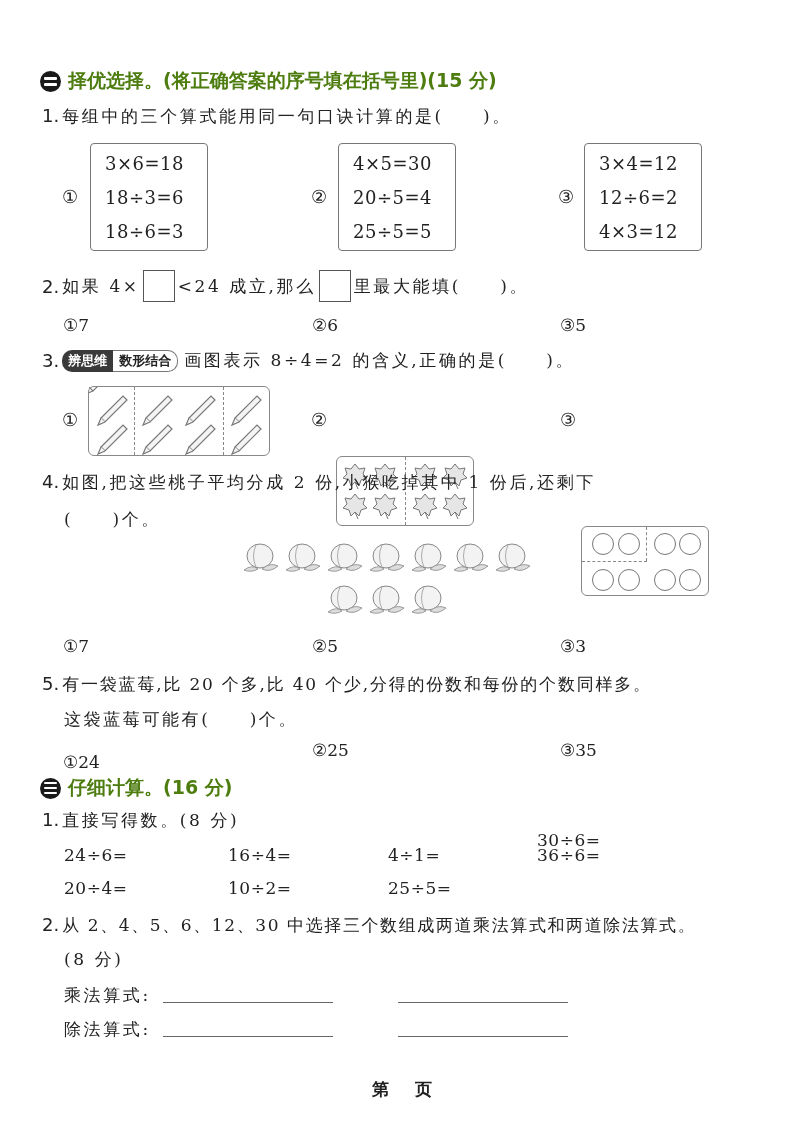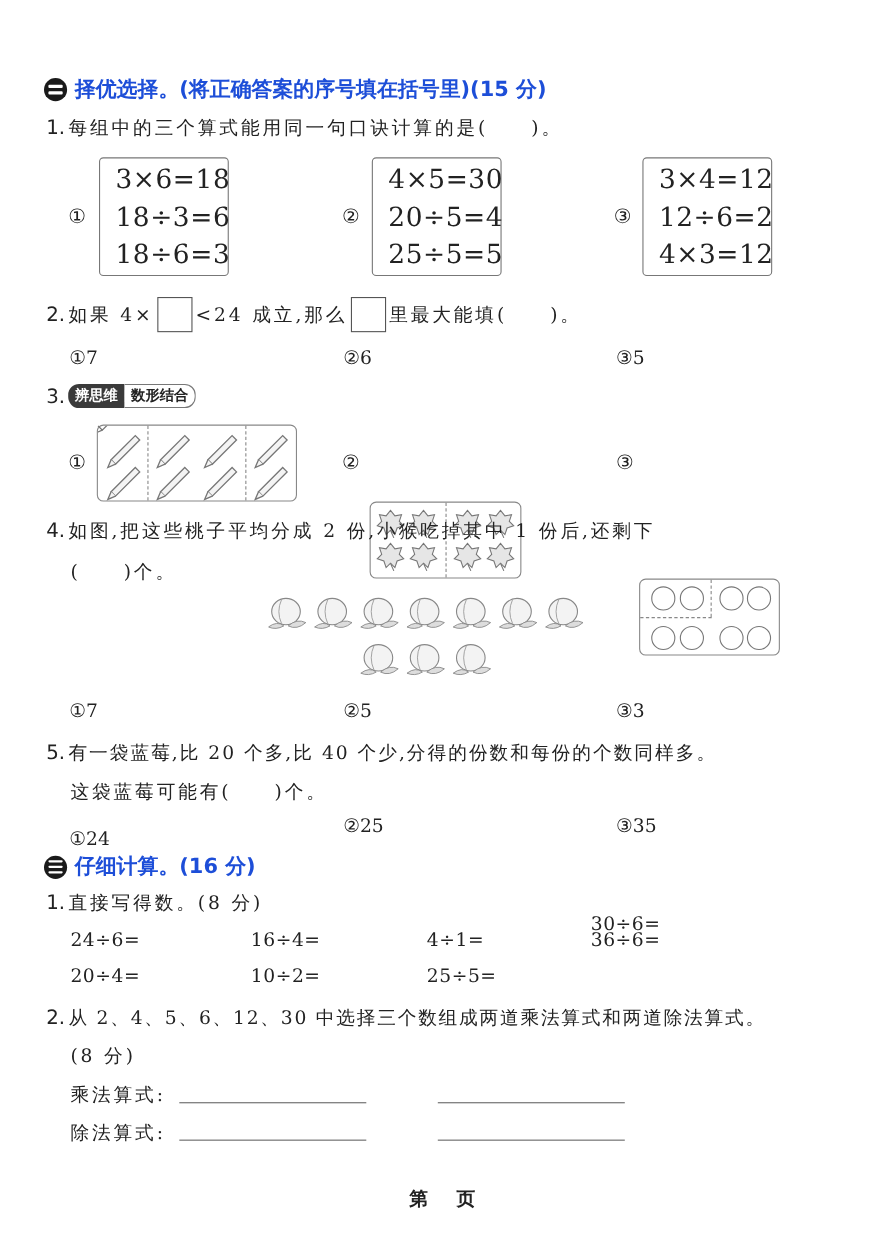--- a/index.html
+++ b/index.html
@@ -10,7 +10,7 @@
     .abs { position: absolute; }
     .section-head {
       font-family: "DejaVu Sans", sans-serif; font-size: 19px; font-weight: bold;
-      color: #1d4ed8; display: flex; align-items: center; white-space: nowrap;
+      color: #4d7c0f; display: flex; align-items: center; white-space: nowrap;
     }
     .sec-icon {
       width: 21px; height: 21px; border-radius: 50%; background: #1a1a1a;

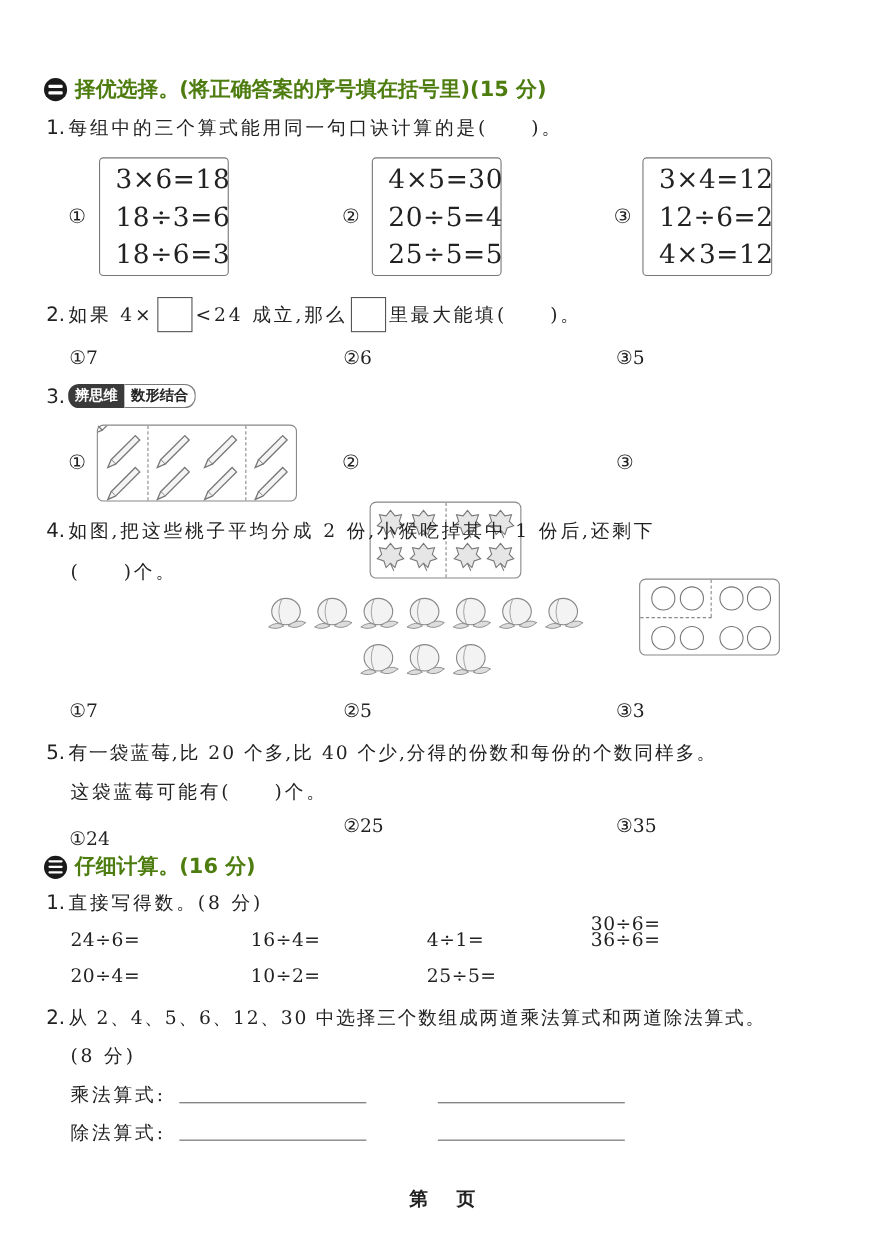--- a/index.html
+++ b/index.html
@@ -25,7 +25,7 @@
       border: 1.5px solid #777; border-radius: 4px; width: 118px; height: 108px;
       display: flex; flex-direction: column; justify-content: space-around; padding: 2px 0 2px 14px; box-sizing: border-box;
     }
-    .eq-box span { font-size: 24px; letter-spacing: 0.5px; }
+    .eq-box span { font-size: 18px; letter-spacing: 0.5px; }
     .circ-label { font-size: 18px; }
     .blank-box { display: inline-block; width: 30px; height: 30px; border: 1.2px solid #555; vertical-align: middle; margin: 0 3px; }
     .tag-dark {

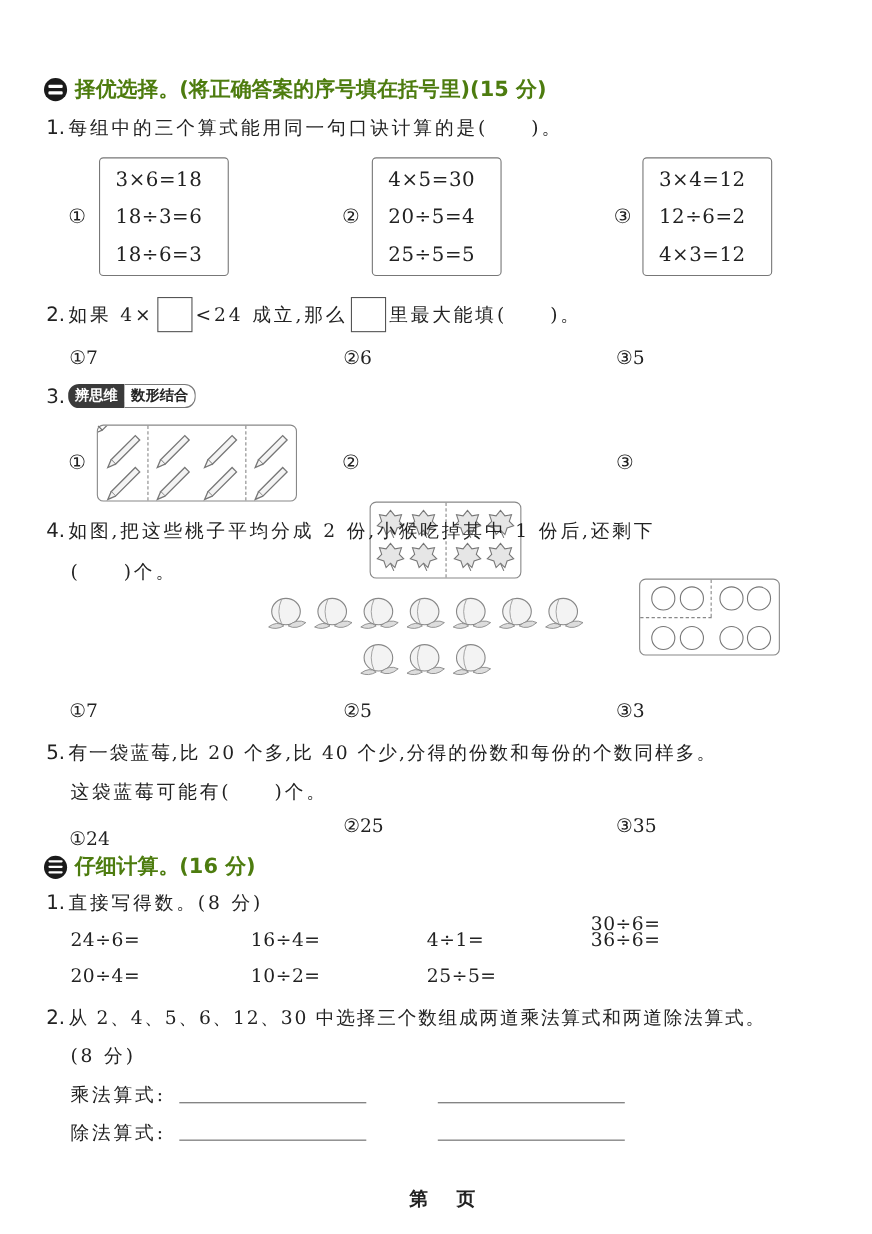--- a/index.html
+++ b/index.html
@@ -96,6 +96,7 @@
   <span class="q-num">3.</span>
   <span class="tag-dark">辨思维</span>
     <span class="tag-light">数形结合</span>
+  <span style="margin-left:6px;">画图表示 8÷4=2 的含义,正确的是(　　)。</span>
 </div>
 
 <div class="abs circ-label" style="left:62px; top:409px;">①</div>

